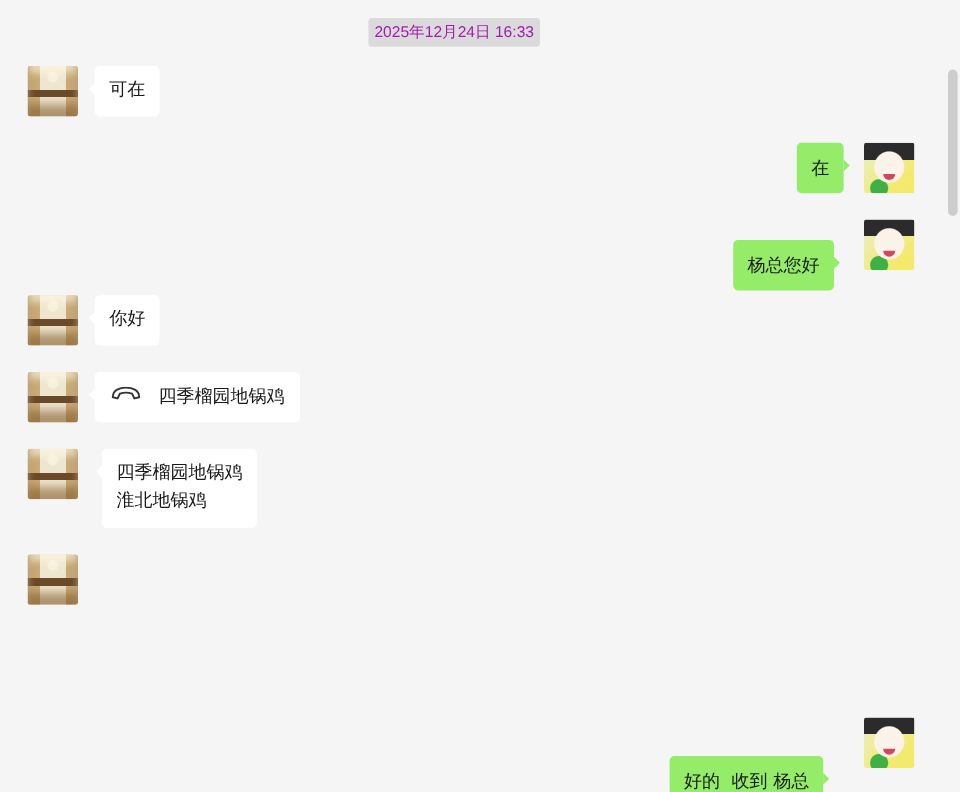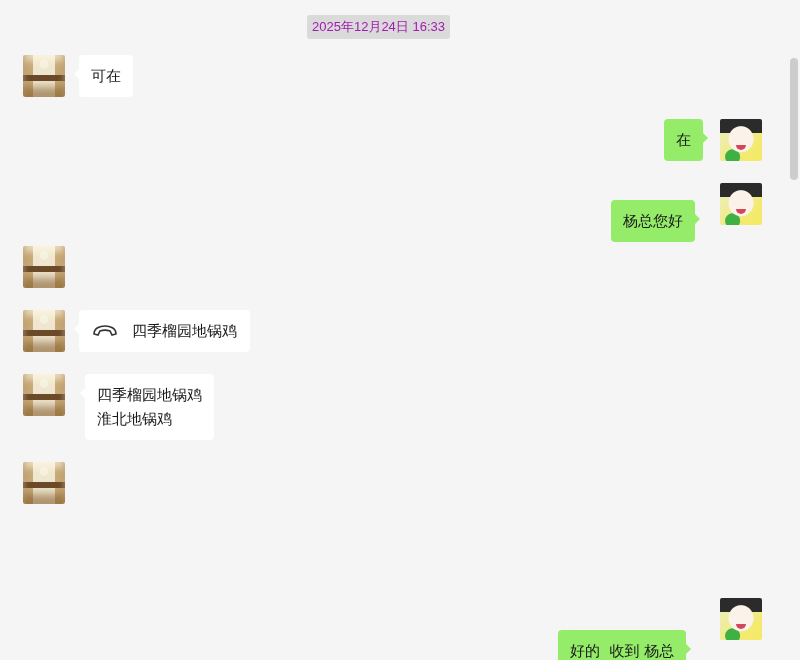--- a/index.html
+++ b/index.html
@@ -41,7 +41,7 @@
     position:absolute; border-radius:4px; padding:0 12px; line-height:24px;
     box-sizing:border-box;
   }
-  .bubble.in { background:#ffffff; }
+  .bubble.in { background:#ffffff;font-family:Liberation Mono, monospace; }
   .bubble.out { background:#95ec69; }
   .bubble.in::before {
     content:""; position:absolute; left:-5px; top:14px;

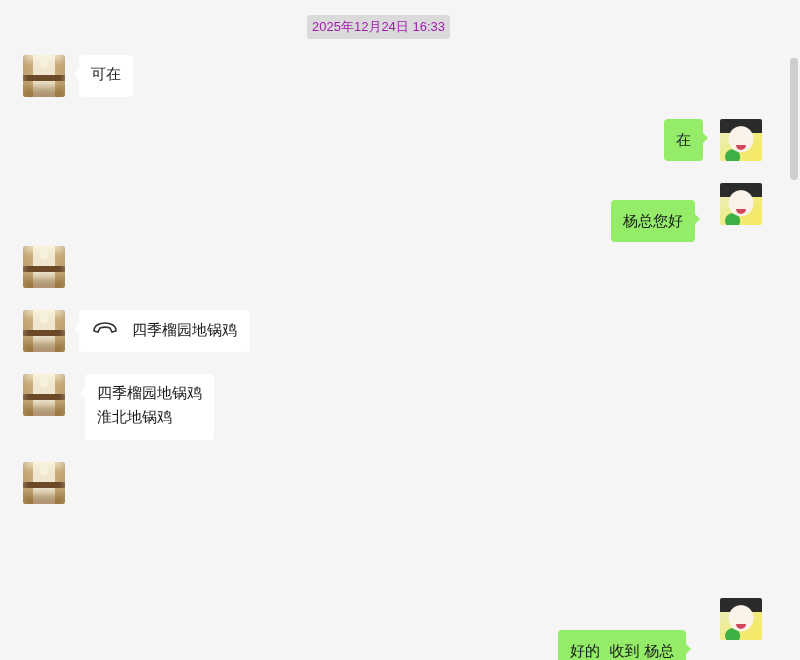--- a/index.html
+++ b/index.html
@@ -83,6 +83,9 @@
   <div class="avatar girl" style="left:720px;top:183px;"></div>
 
   <div class="avatar room" style="left:23px;top:246px;"></div>
+  <div class="bubble in" style="left:79px;top:246px;height:42px;line-height:42px;">
+    <span class="text">你好</span>
+  </div>
 
   <div class="avatar room" style="left:23px;top:310px;"></div>
   <div class="bubble in" style="left:79px;top:310px;height:42px;line-height:42px;padding:0 13px;">

